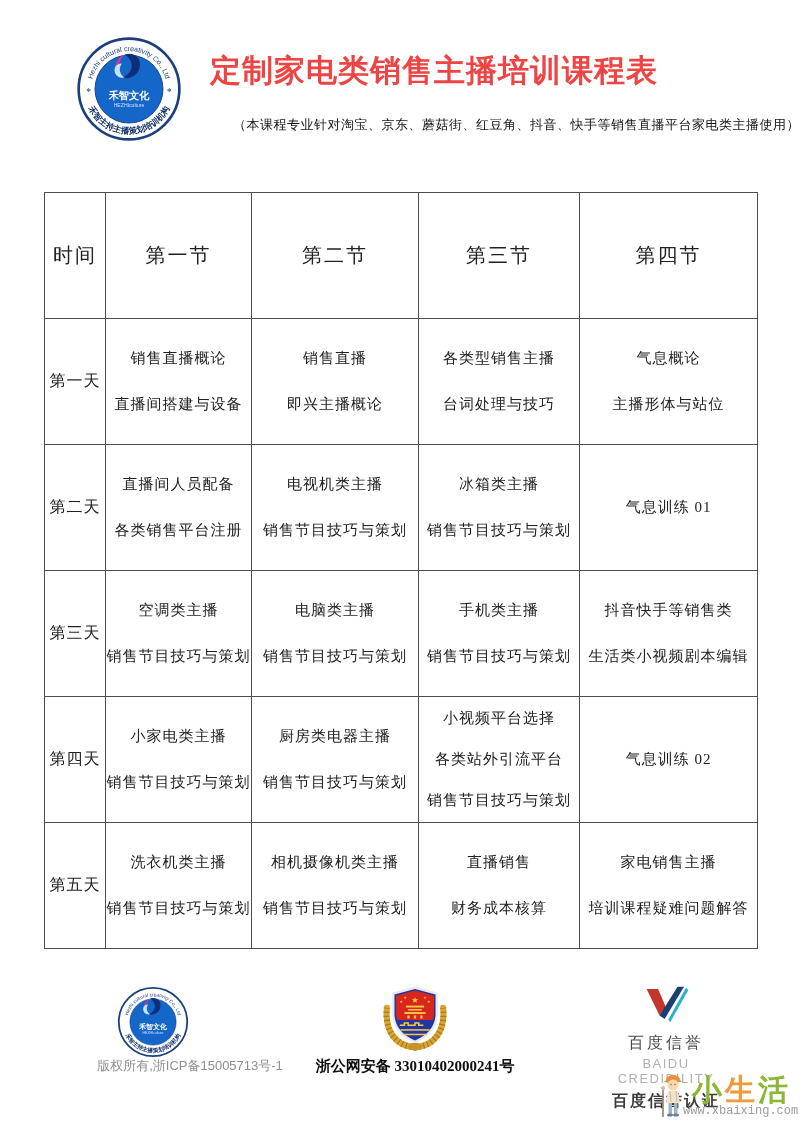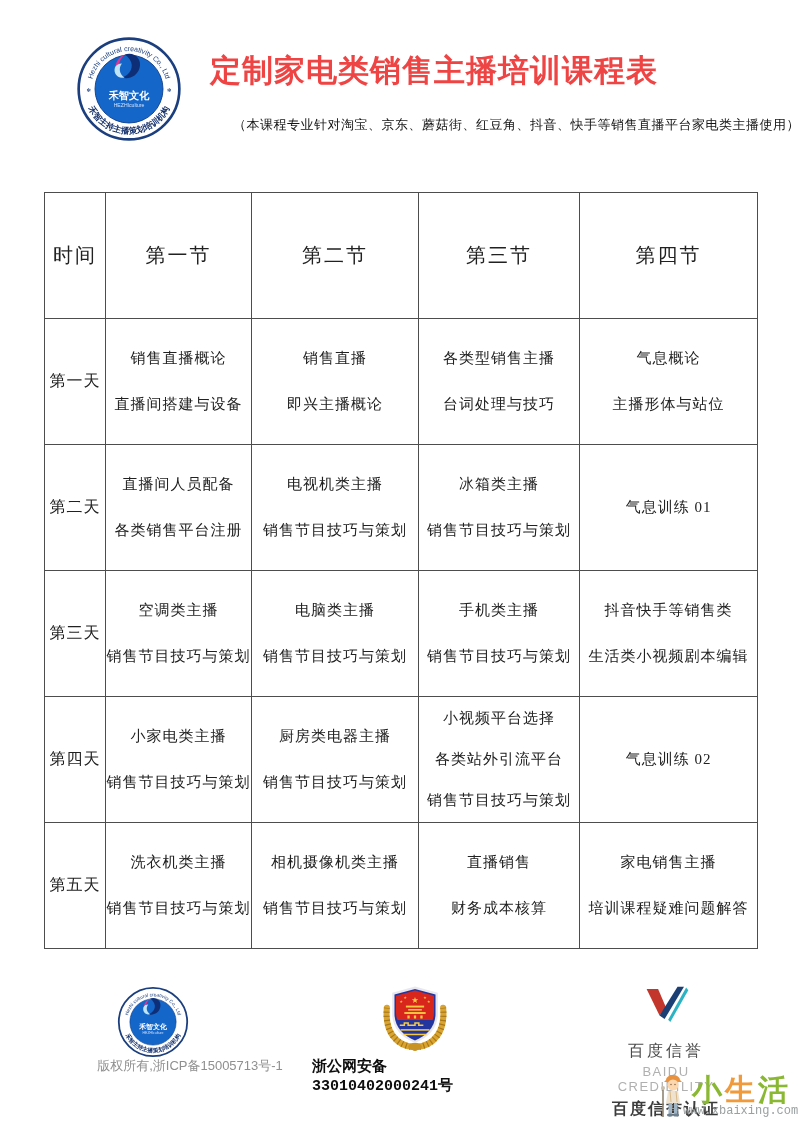--- a/index.html
+++ b/index.html
@@ -42,7 +42,7 @@
   .baidu-block { position:absolute; left:608px; top:983px; width:116px; text-align:center;
     font-family:"Liberation Sans",sans-serif; }
   .baidu-v { width:46px; height:42px; display:inline-block; }
-  .baidu-cn { font-size:16px; color:#4a4a4a; letter-spacing:3px; margin-top:12px; }
+  .baidu-cn { font-size:16px; color:#4a4a4a; letter-spacing:3px; margin-top:4px; }
   .baidu-en { font-size:13px; color:#b0b0b0; letter-spacing:1.5px; margin-top:2px; }
   .baidu-cert { font-size:16px; font-weight:bold; color:#3c3c3c; letter-spacing:2px; margin-top:5px; }
 

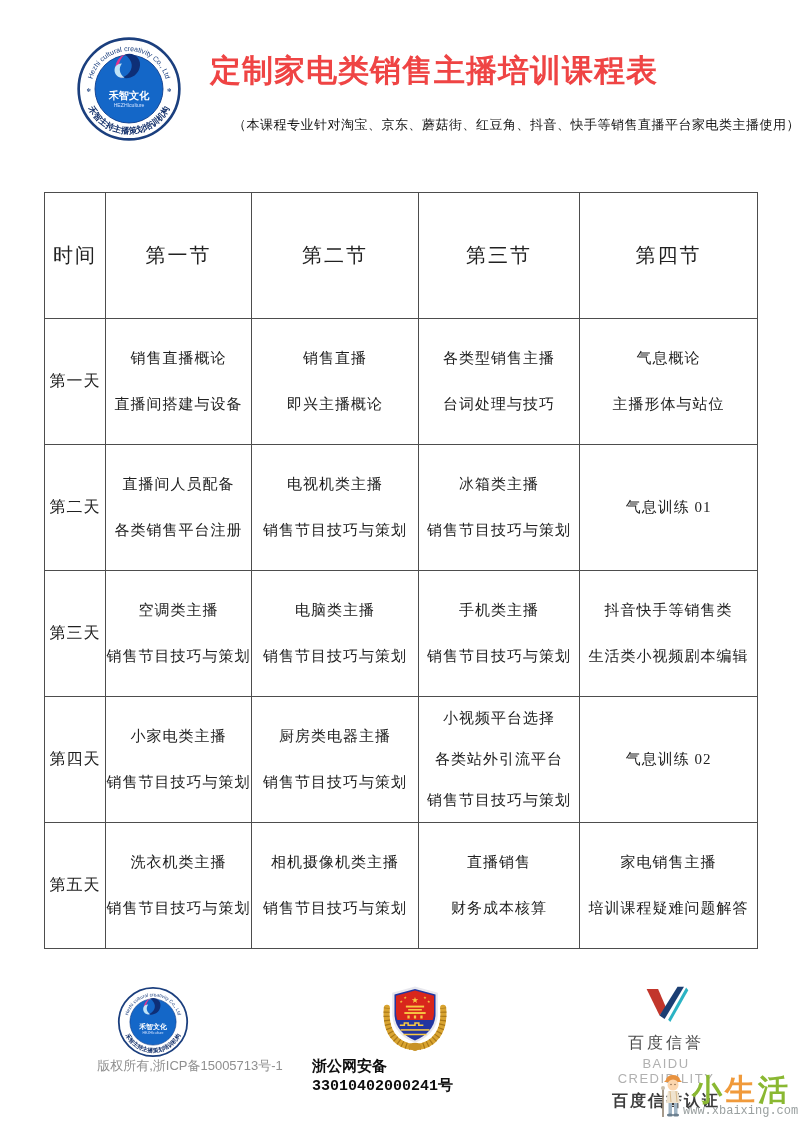--- a/index.html
+++ b/index.html
@@ -36,8 +36,8 @@
   }
   .police-badge { position:absolute; left:377px; top:981px; width:76px; height:72px; }
   .police-beian {
-    position:absolute; left:312px; top:1057px; width:206px; text-align:left;
-    font-family:Liberation Mono, monospace; font-size:15px; font-weight:bold; color:#0e0e0e;
+    position:absolute; left:312px; top:1057px; width:206px; text-align:center;
+    font-family:Liberation Serif, serif; font-size:15px; font-weight:bold; color:#0e0e0e;
   }
   .baidu-block { position:absolute; left:608px; top:983px; width:116px; text-align:center;
     font-family:"Liberation Sans",sans-serif; }

